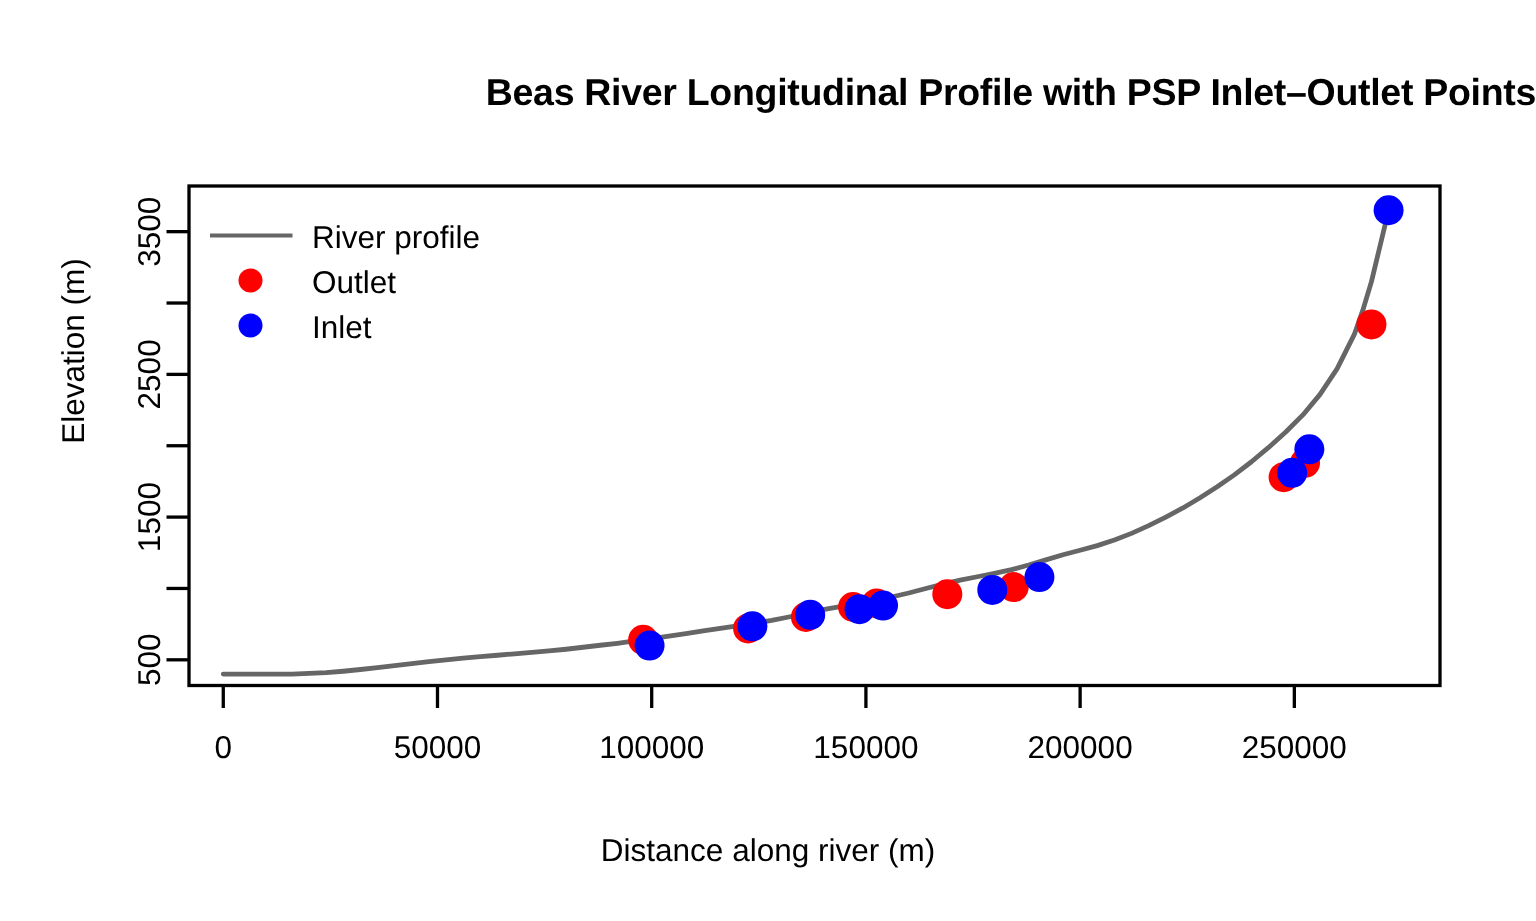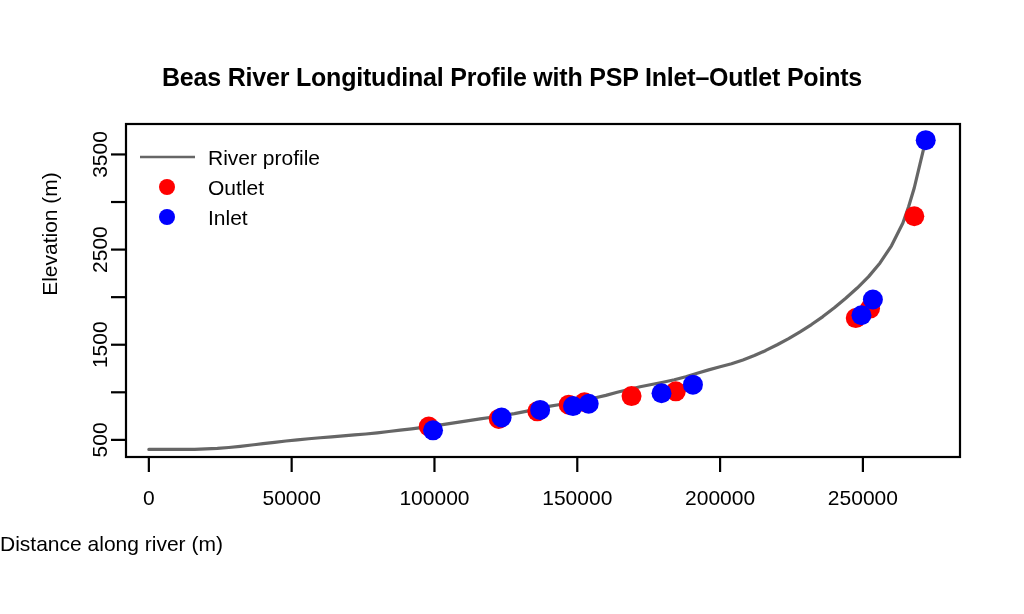--- a/index.html
+++ b/index.html
@@ -25,12 +25,11 @@
     left: 0;
     top: 48px;
     width: 1024px;
-    text-align: center;
+    text-align: right;
     font-size: 25px;
     font-weight: bold;
     letter-spacing: -0.2px;
     font-family: "Liberation Sans", sans-serif;
-    margin-top: 15px;
   }
   #xlabel {
     position: absolute;

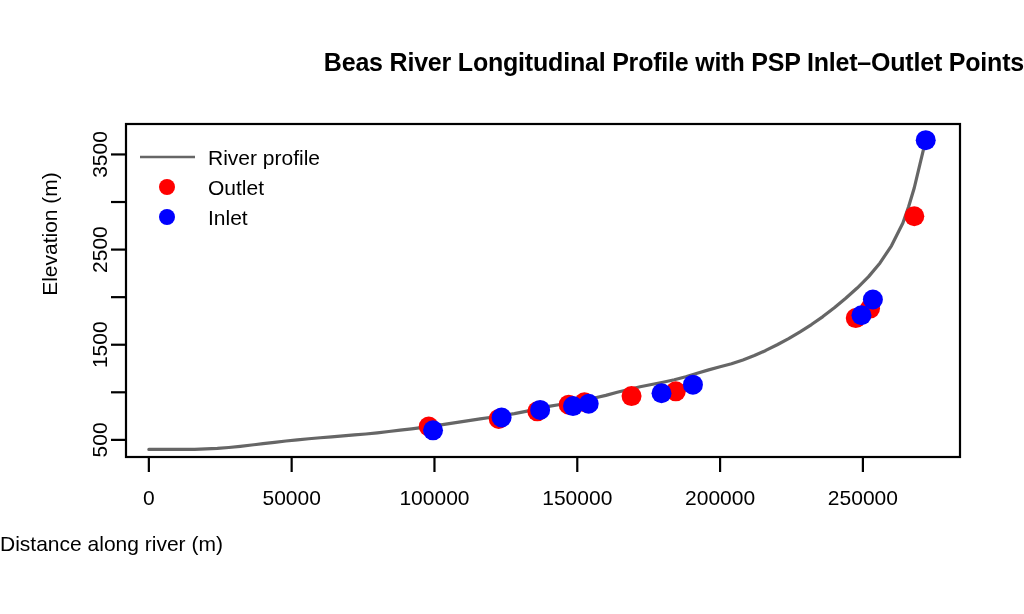--- a/index.html
+++ b/index.html
@@ -34,9 +34,9 @@
   #xlabel {
     position: absolute;
     left: 0;
-    top: 532px;
+    top: 556px;
     width: 1024px;
-    text-align: left;
+    text-align: center;
     font-size: 21px;
     font-family: "Liberation Sans", sans-serif;
   }

